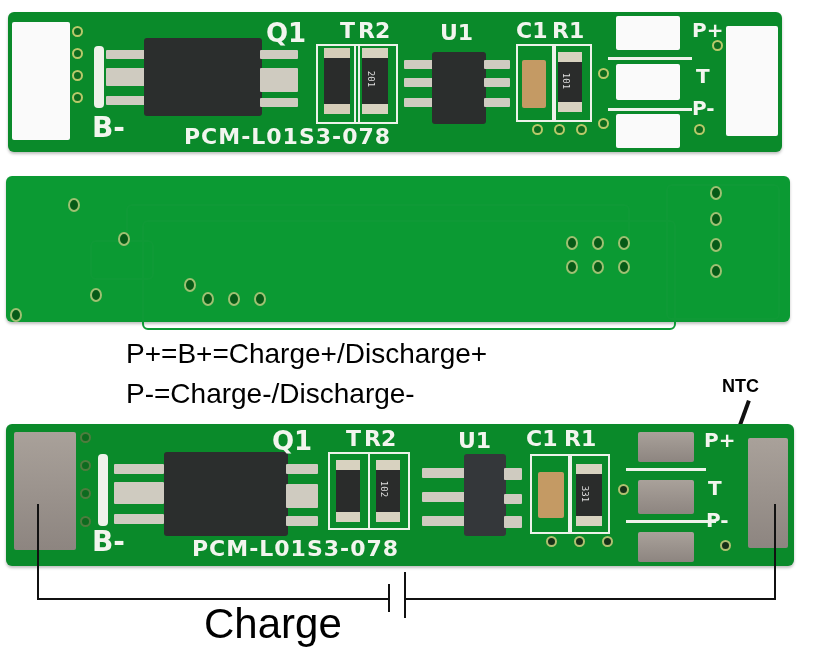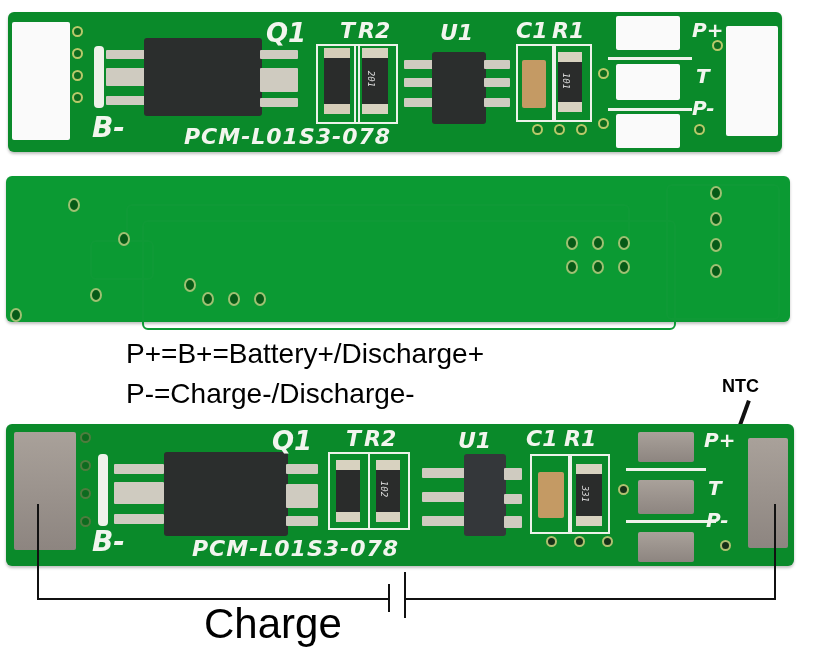--- a/index.html
+++ b/index.html
@@ -4,7 +4,7 @@
   <style>
     html, body { margin: 0; padding: 0; background: #ffffff; }
     body { width: 815px; height: 656px; position: relative; overflow: hidden; font-family: "Liberation Sans", sans-serif; }
-    .pcb { position: absolute; background: #0a8a2a; border-radius: 6px; box-shadow: 0 2px 3px rgba(0,0,0,0.25); font-style: italic; }
+    .pcb { position: absolute; background: #0a8a2a; border-radius: 6px; box-shadow: 0 2px 3px rgba(0,0,0,0.25); }
     .pcb.back { background: #0b9a33; }
     .silk { position: absolute; color: #f2f5ee; font-family: "DejaVu Sans", sans-serif; font-weight: bold; line-height: 1; white-space: nowrap; }
     .silk-box { position: absolute; border: 2px solid #eef2ea; }

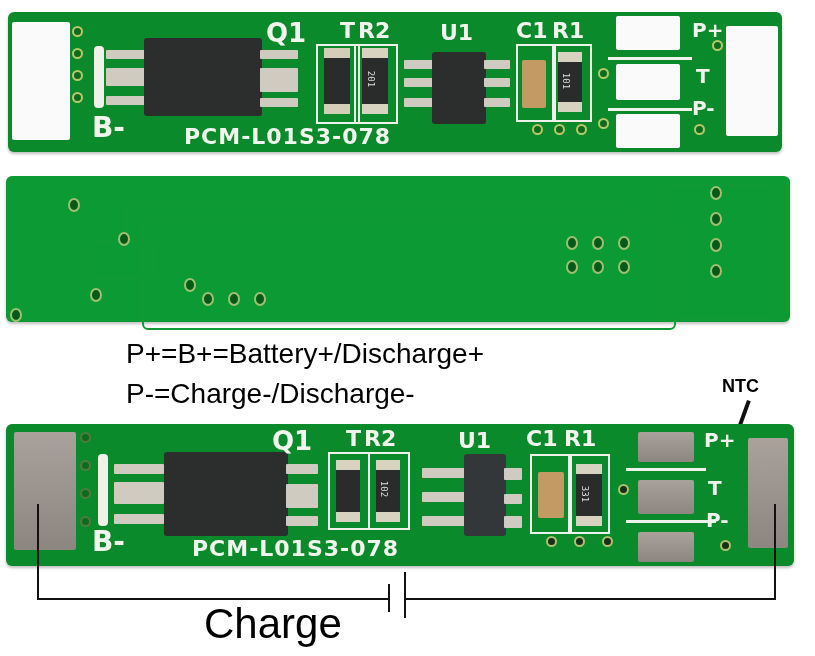--- a/index.html
+++ b/index.html
@@ -121,7 +121,7 @@
   <div class="via back" style="left:704px; top:88px;"></div>
 </div>
 
-<div class="note" style="left:126px; top:338px; font-size:28px;">P+=B+=Battery+/Discharge+</div>
+<div class="note" style="left:126px; top:338px; font-size:28px;">P+=B+=Charge+/Discharge+</div>
 <div class="note" style="left:126px; top:378px; font-size:28px;">P-=Charge-/Discharge-</div>
 <div class="note" style="left:722px; top:376px; font-size:18px; font-weight:bold;">NTC</div>
 <div class="wire" style="left:727px; top:400px; width:4px; height:98px; transform-origin:top left; transform:translate(20px,0) rotate(20deg);"></div>

